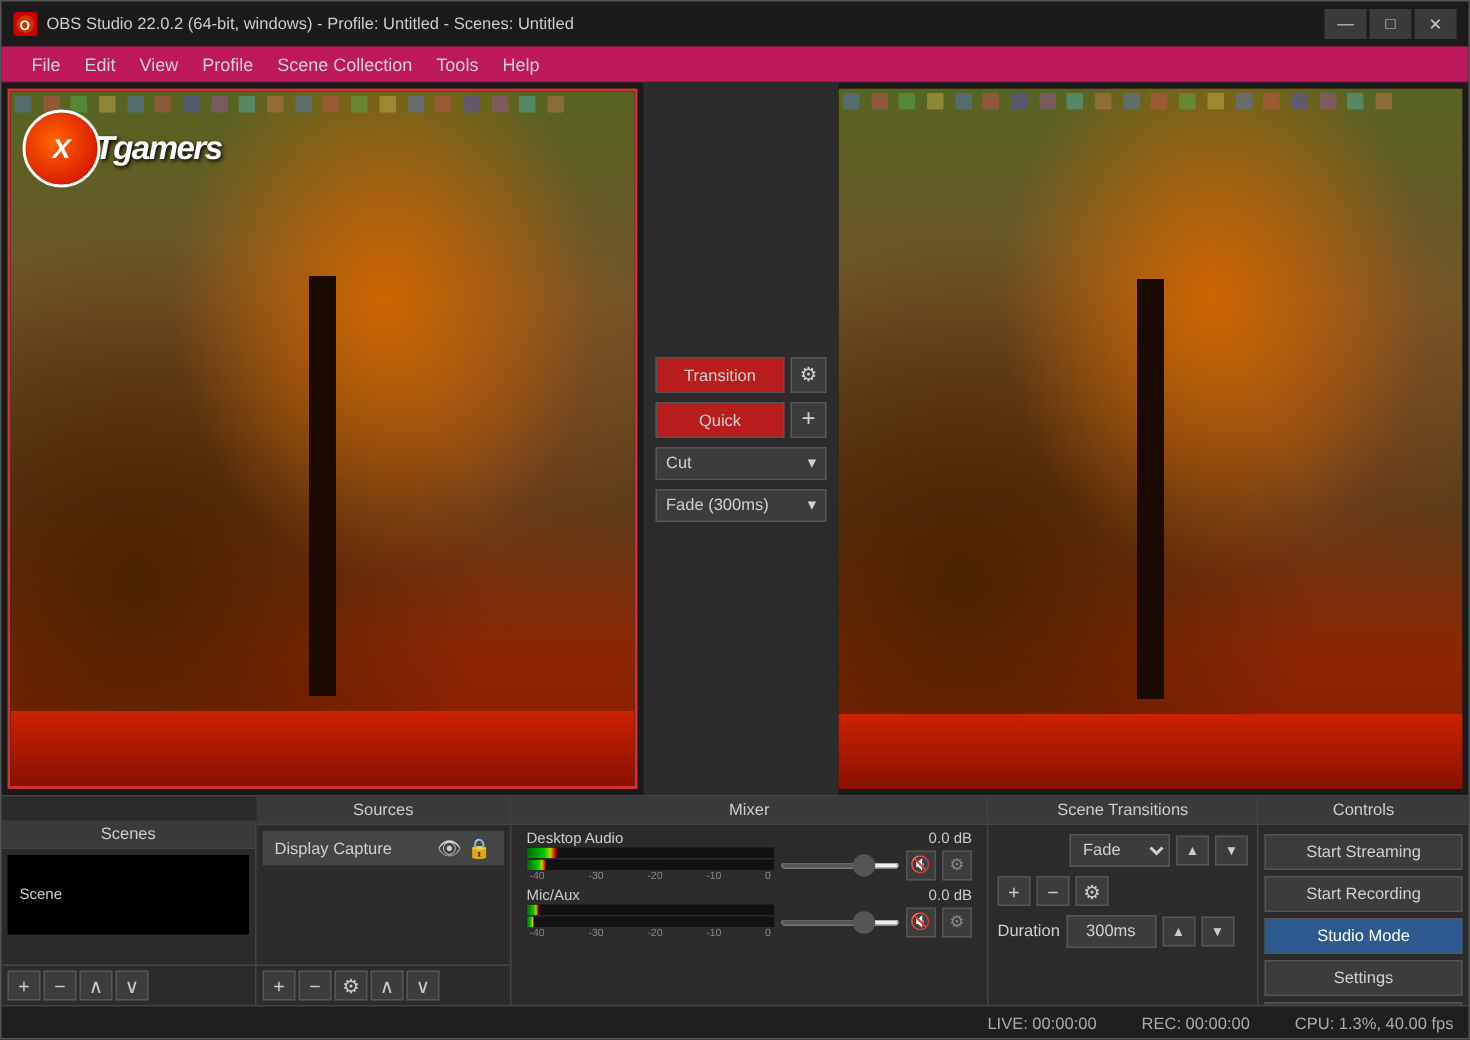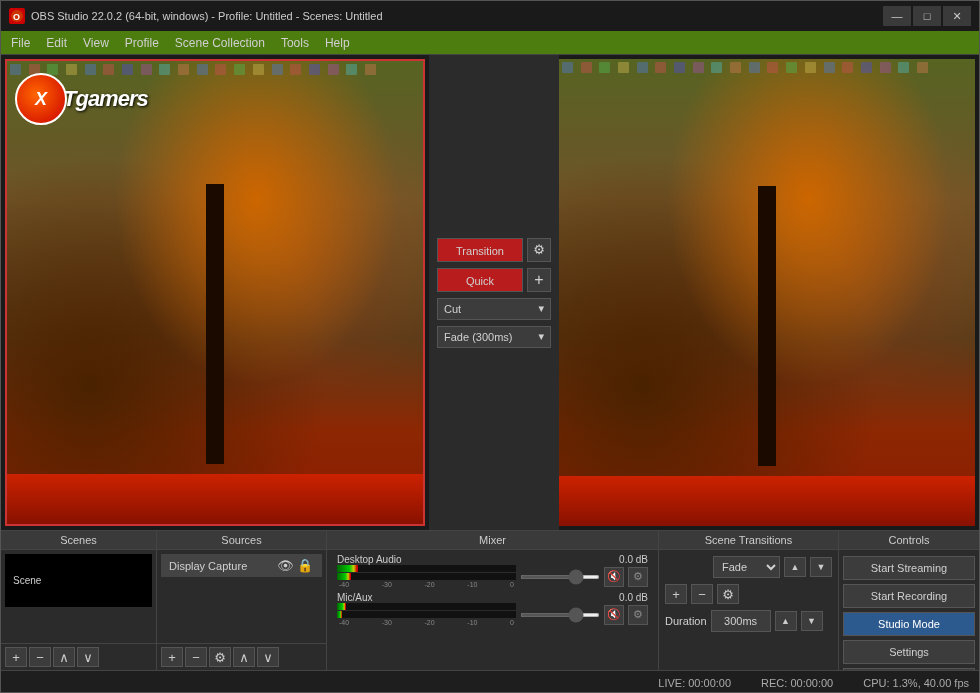--- a/index.html
+++ b/index.html
@@ -51,10 +51,10 @@
     
     #menubar {
       height: 24px;
-      background: #4d7c0f;
-      display: flex;
-      align-items: center;
-      padding: 0 2px;
+      background: #be185d;
+      display: flex;
+      align-items: center;
+      padding: 0 12px;
       border-bottom: 1px solid #444;
     }
     .menu-item {

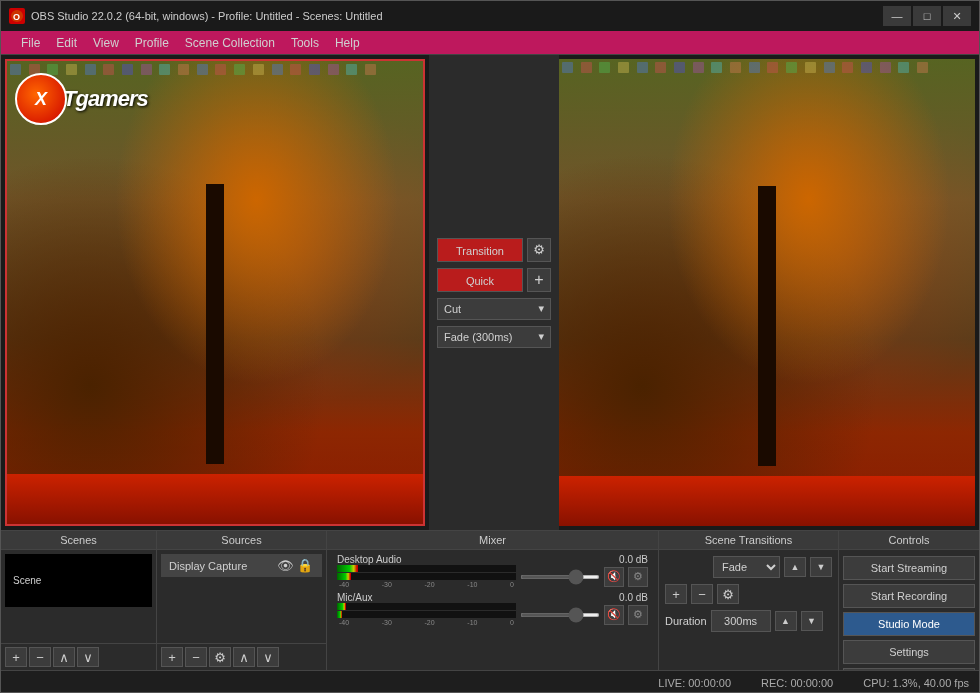--- a/index.html
+++ b/index.html
@@ -229,7 +229,7 @@
     }
 
     
-    #scenes-panel { width: 156px; }
+    #scenes-panel { width: 170px; margin-top: 16px; }
     .scene-item {
       padding: 21px 8px;
       background: #000000;

